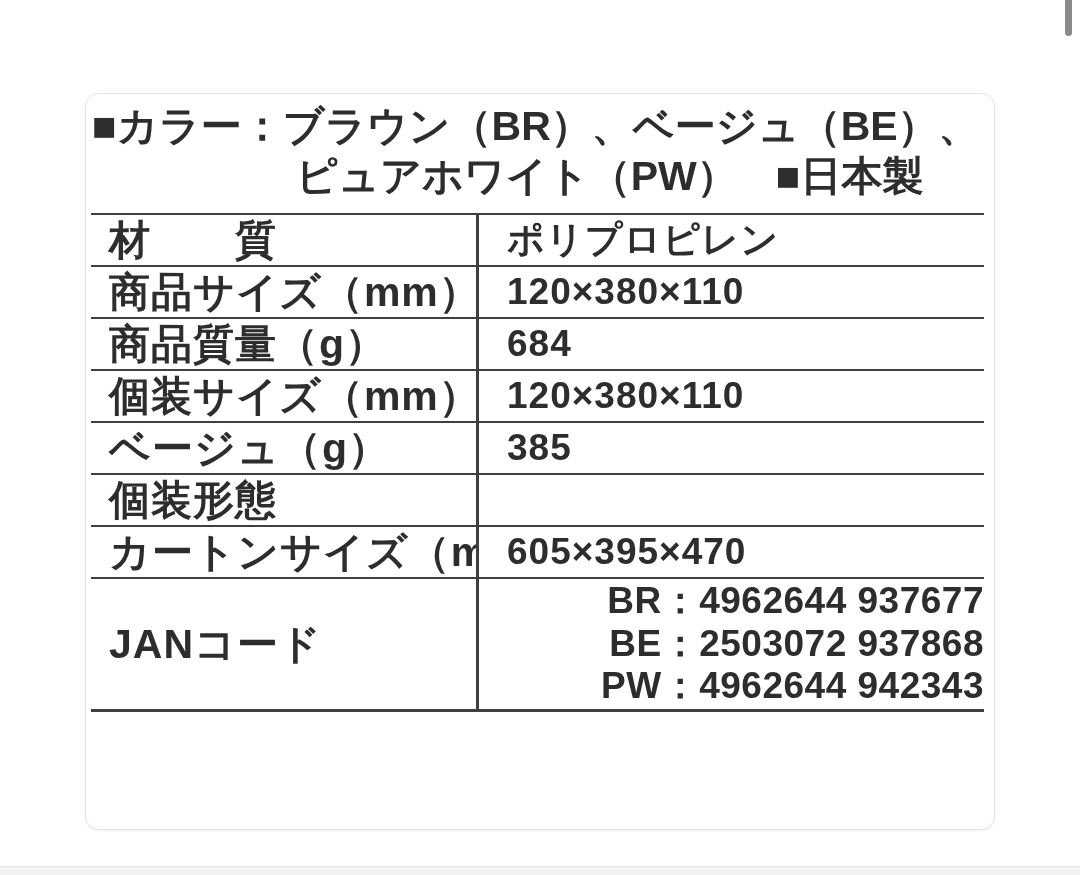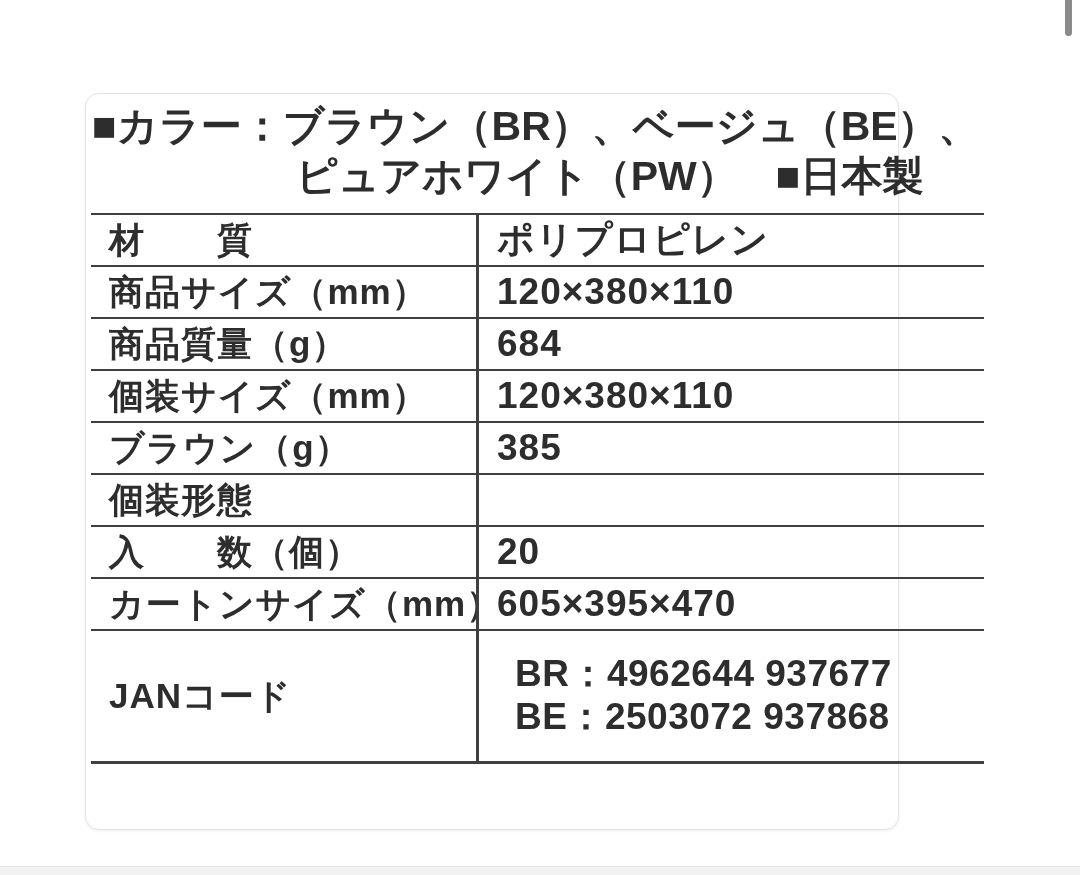--- a/index.html
+++ b/index.html
@@ -17,7 +17,7 @@
   }
 
   .spec-card{
-    position:absolute; left:85px; top:93px; width:814px; height:737px;
+    position:absolute; left:85px; top:93px; width:910px; height:737px;
     background:#ffffff; border:1px solid #e4e4e4; border-radius:14px;
     box-shadow:0 1px 3px rgba(0,0,0,0.07);
     color:#2d2d2d;

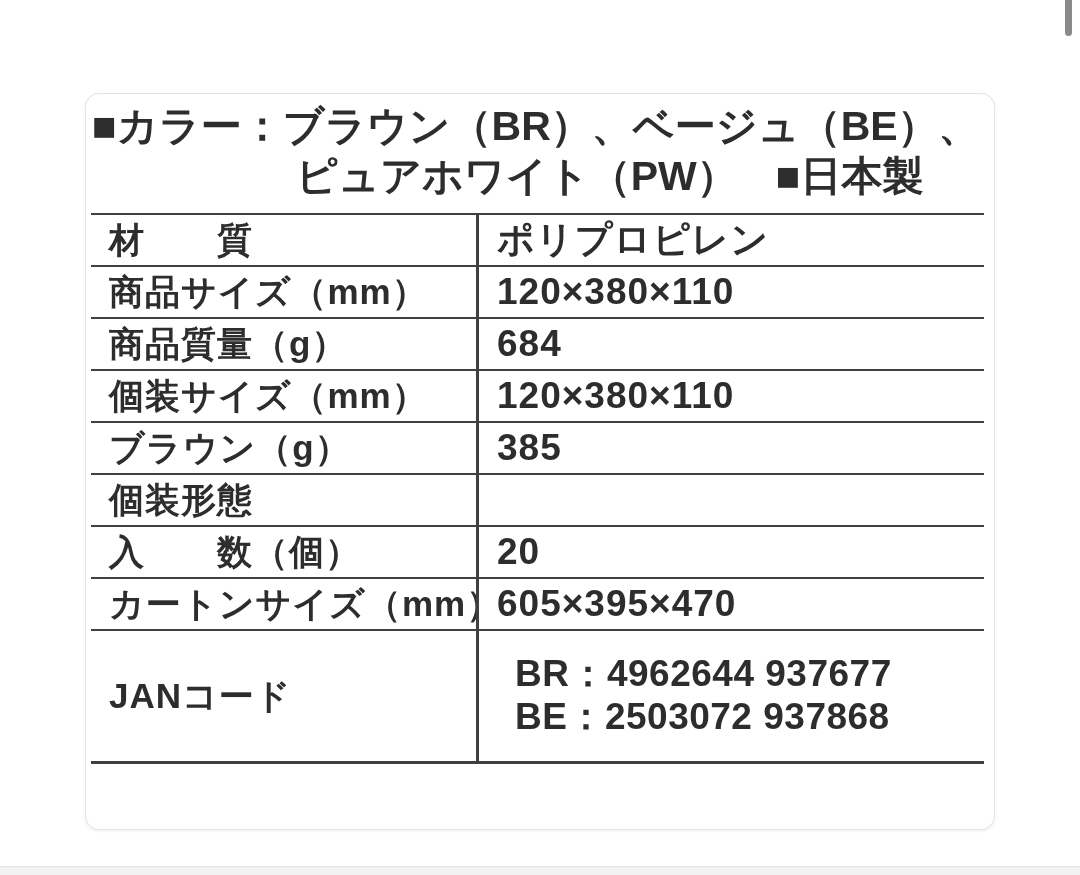--- a/index.html
+++ b/index.html
@@ -44,7 +44,7 @@
     display:flex; align-items:center;
     padding-left:18px;
     border-right:3px solid #3f3f3f;
-    font-size:35px; font-weight:700; letter-spacing:1px;
+    font-size:41px; font-weight:700; letter-spacing:1px;
     white-space:nowrap; overflow:hidden;
   }
   .cell-value{

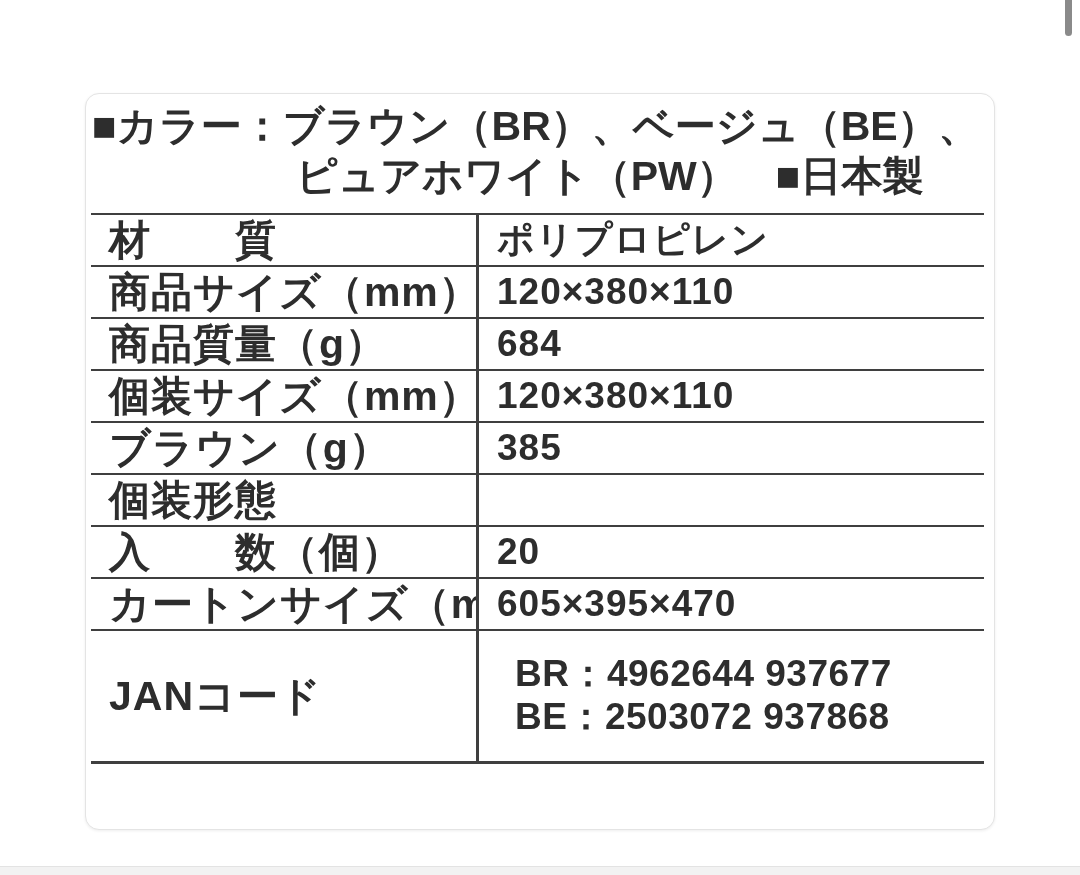--- a/index.html
+++ b/index.html
@@ -49,7 +49,7 @@
   }
   .cell-value{
     flex:1; display:flex; align-items:center;
-    padding-left:18px;
+    padding-left:28px;
     font-size:37px; font-weight:700; letter-spacing:1px;
     white-space:nowrap; overflow:hidden;
   }

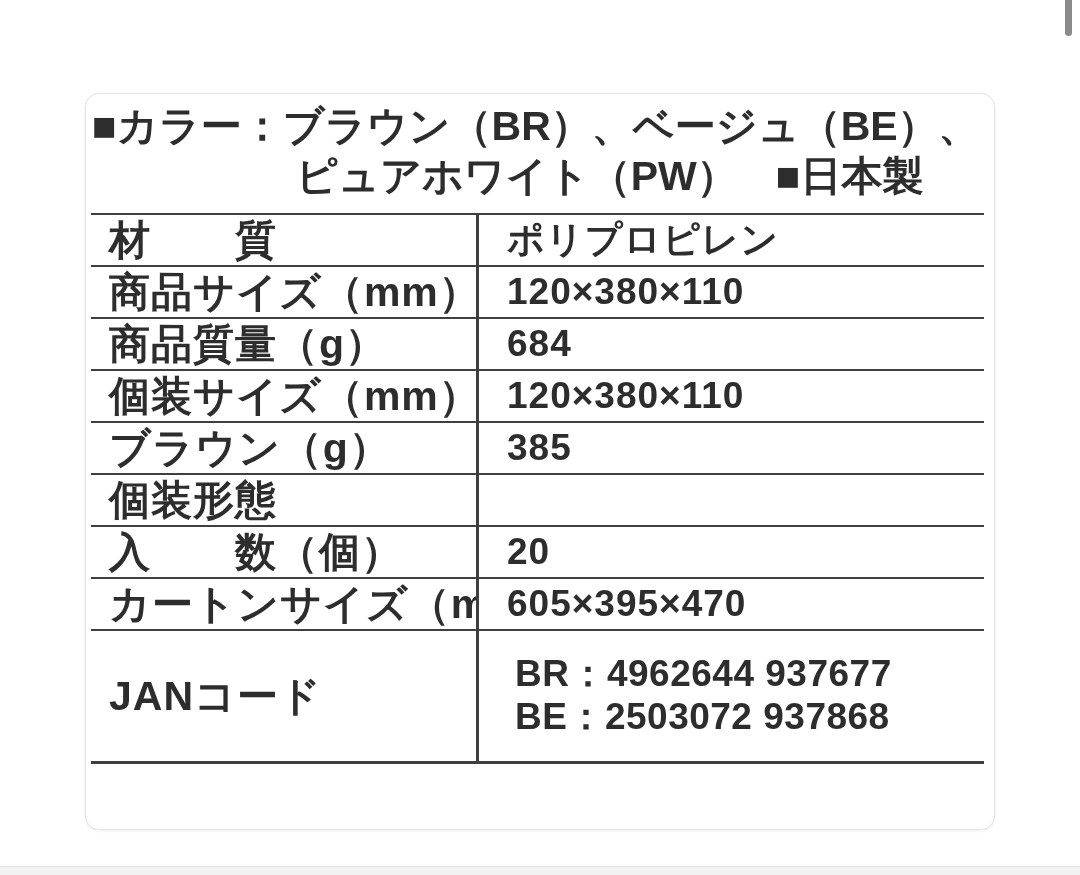--- a/index.html
+++ b/index.html
@@ -94,7 +94,7 @@
     </div>
 
     <div class="spec-row">
-      <div class="cell-label">ブラウン（g）</div>
+      <div class="cell-label">ベージュ（g）</div>
       <div class="cell-value">385</div>
     </div>
 

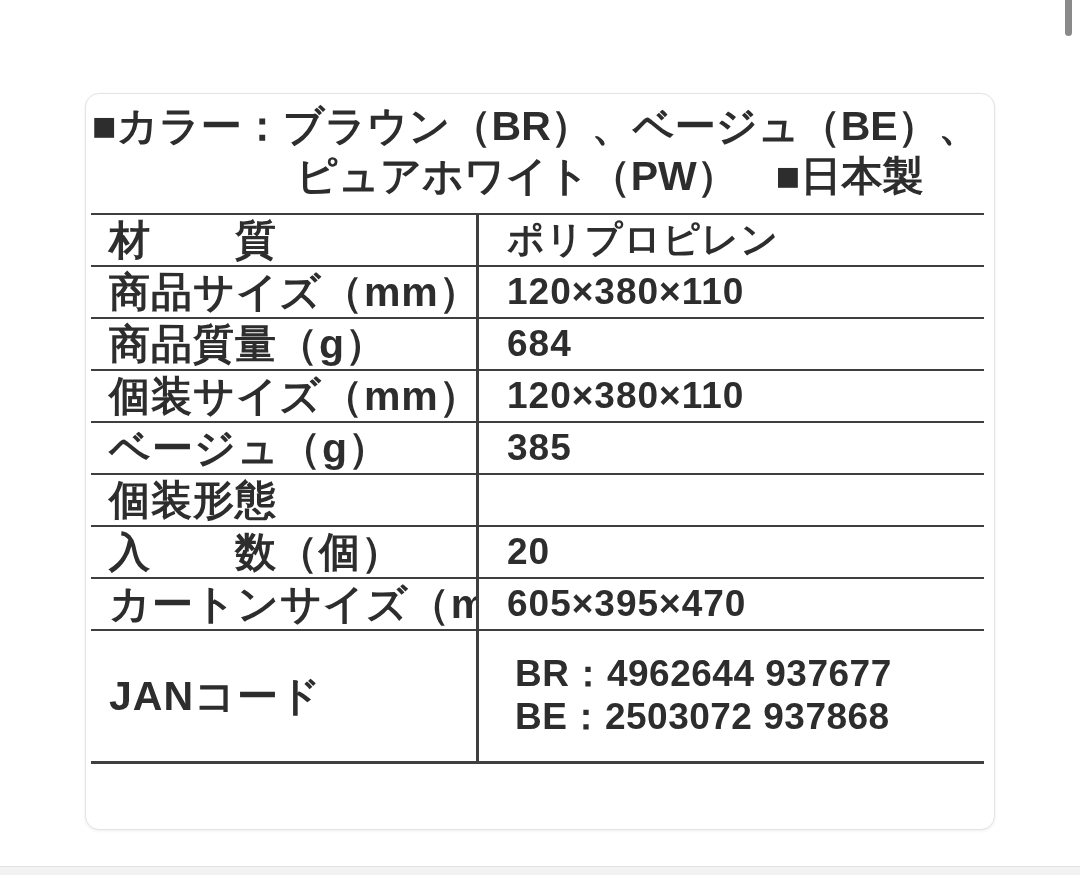--- a/index.html
+++ b/index.html
@@ -102,10 +102,6 @@
       <div class="cell-label">個装形態</div>
     </div>
 
-    <div class="spec-row">
-      <div class="cell-label">入　　数（個）</div>
-      <div class="cell-value">20</div>
-    </div>
 
     <div class="spec-row">
       <div class="cell-label">カートンサイズ（mm）</div>

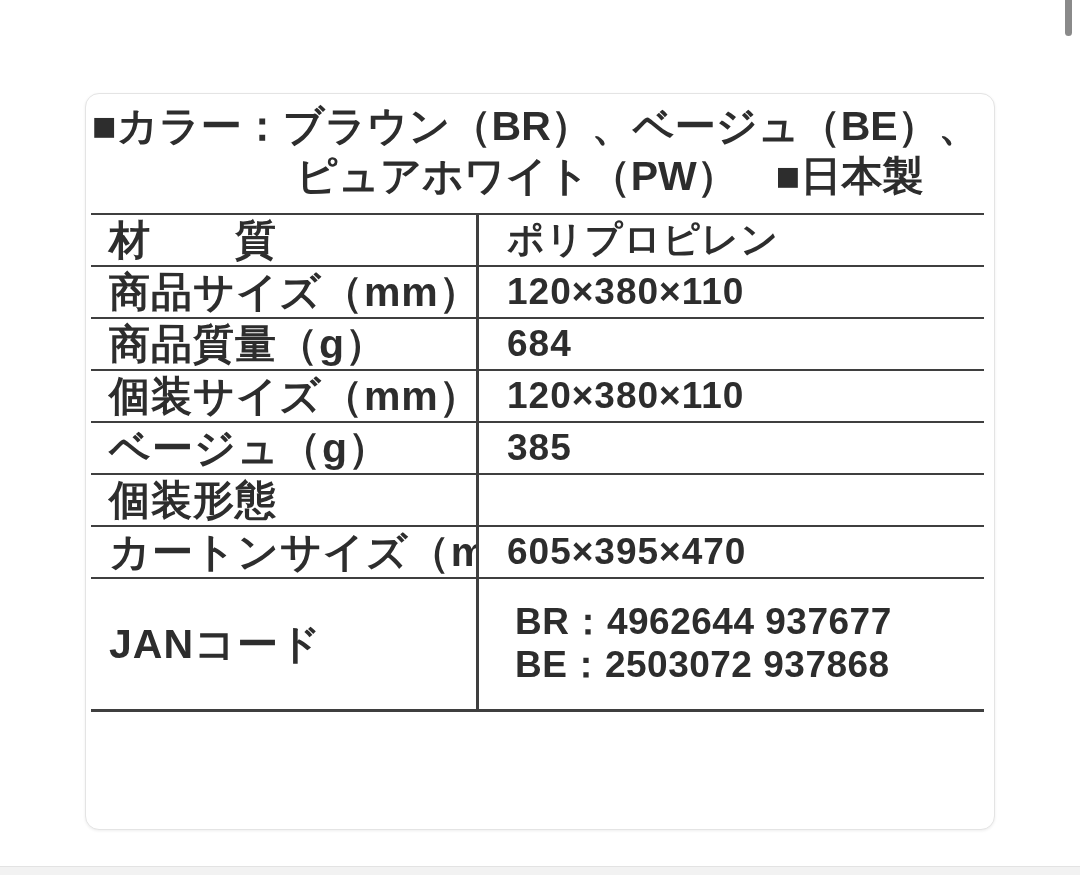--- a/index.html
+++ b/index.html
@@ -54,8 +54,8 @@
     white-space:nowrap; overflow:hidden;
   }
   .jan-row .cell-value{
-    flex-direction:column; align-items:flex-start; justify-content:center;
-    padding-left:36px; font-size:37px; line-height:1.15; letter-spacing:0.5px;
+    flex-direction:column; align-items:flex-end; justify-content:center;
+    padding-left:12px; font-size:37px; line-height:1.15; letter-spacing:0.5px;
   }
 </style>
 </head>

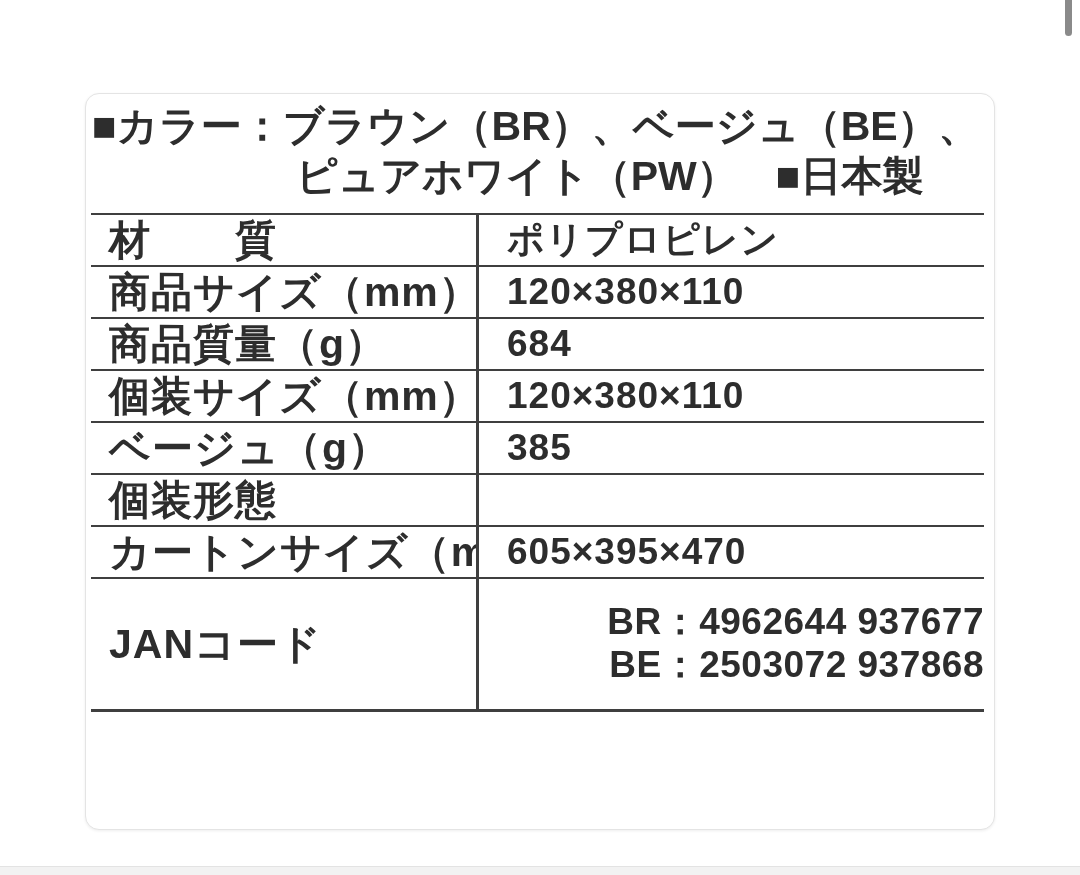--- a/index.html
+++ b/index.html
@@ -114,6 +114,7 @@
       <div class="cell-value">
         <span>BR：4962644 937677</span>
         <span>BE：2503072 937868</span>
+        <span>PW：4962644 942343</span>
       </div>
     </div>
 

